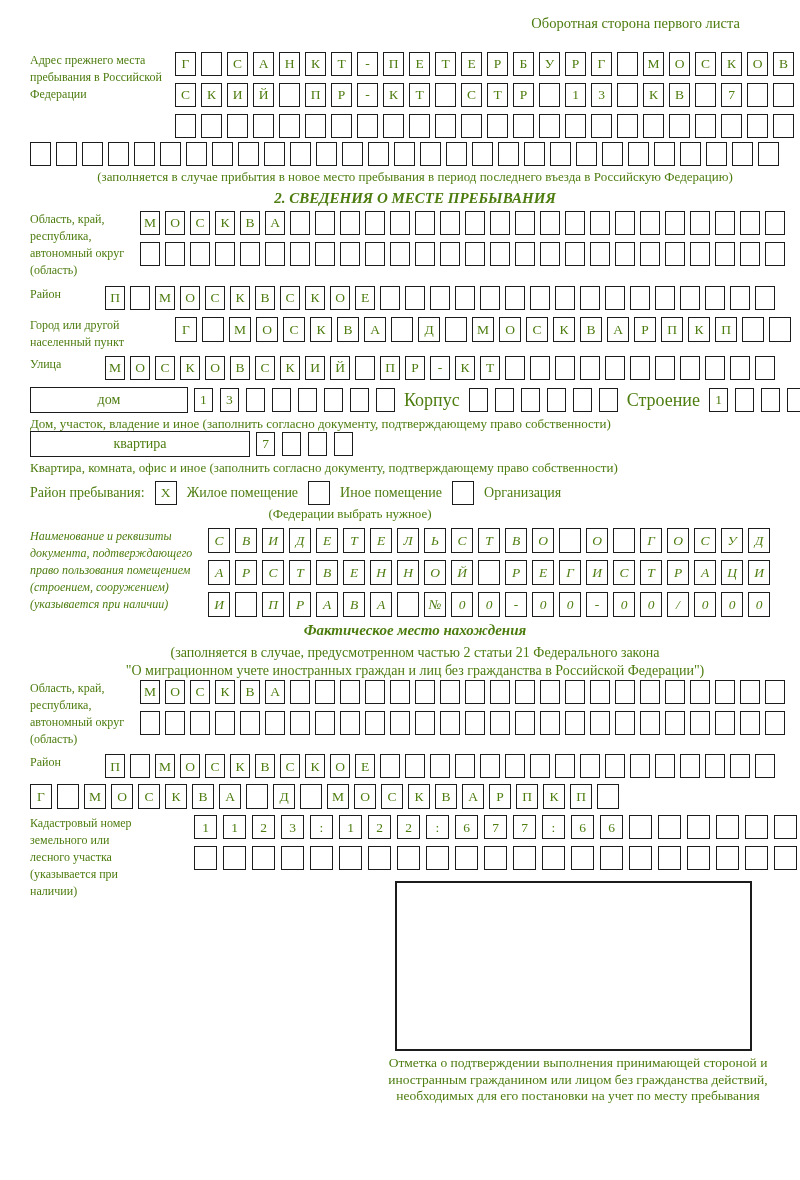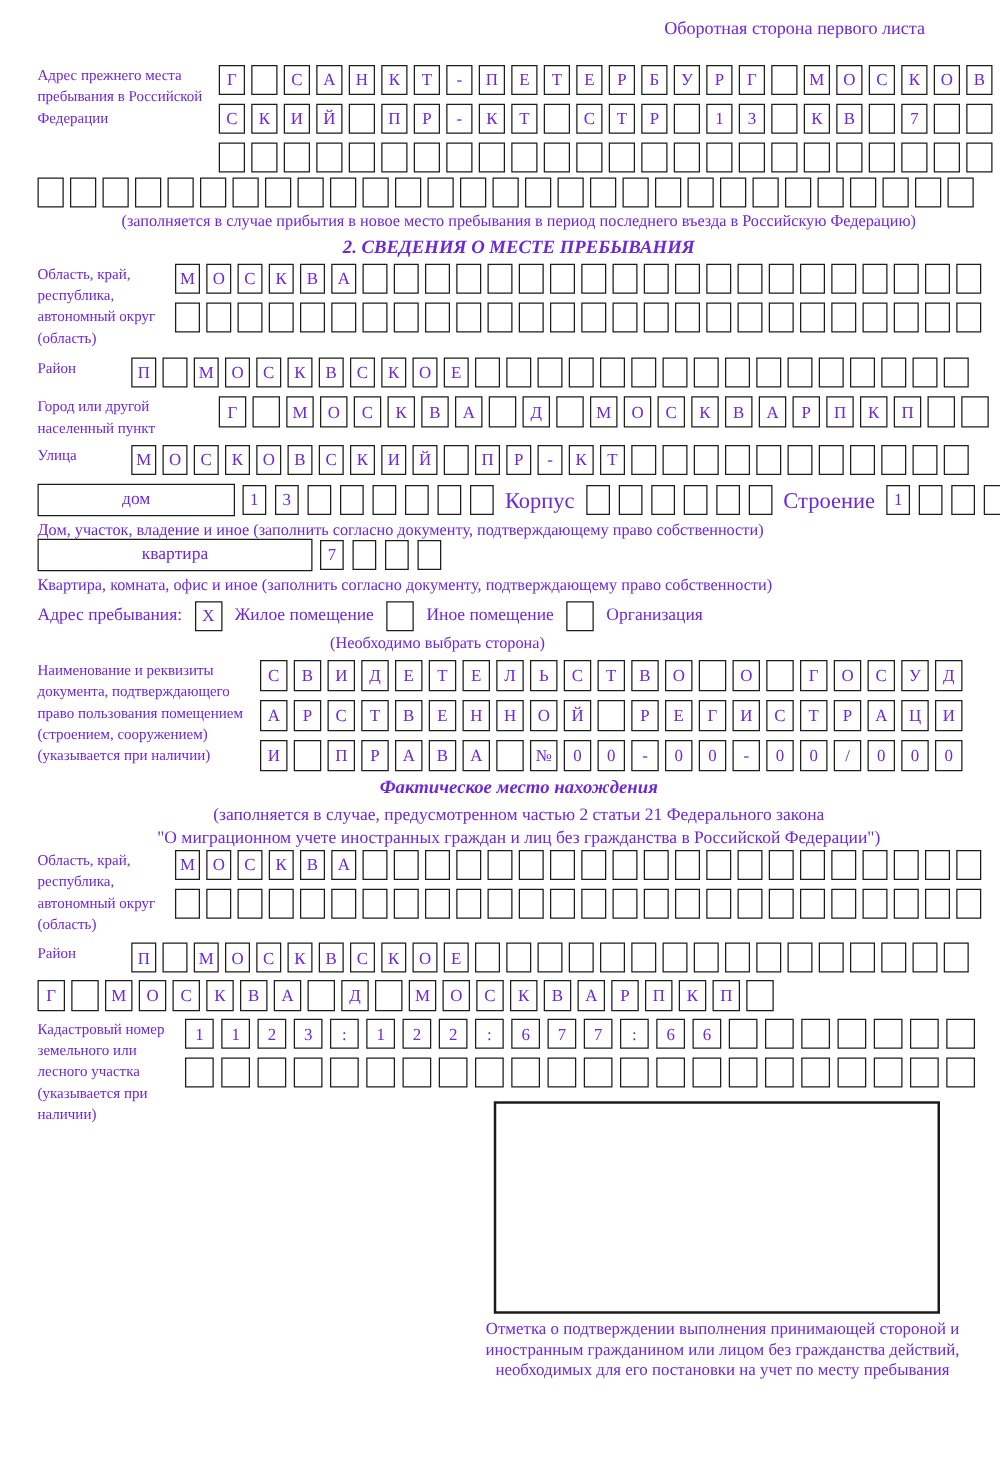--- a/index.html
+++ b/index.html
@@ -5,7 +5,7 @@
   html,body{margin:0;padding:0;background:#fff;}
   .page{
     position:relative;width:800px;height:1180px;box-sizing:border-box;
-    padding:14px 0 0 30px;overflow:hidden;background:#fff;color:#6d28d9;
+    padding:14px 0 0 30px;overflow:hidden;background:#fff;color:#4d7c0f;
     font-family:"Liberation Serif","DejaVu Serif",serif;
   }
   .hdr{width:770px;box-sizing:border-box;padding-right:60px;text-align:right;

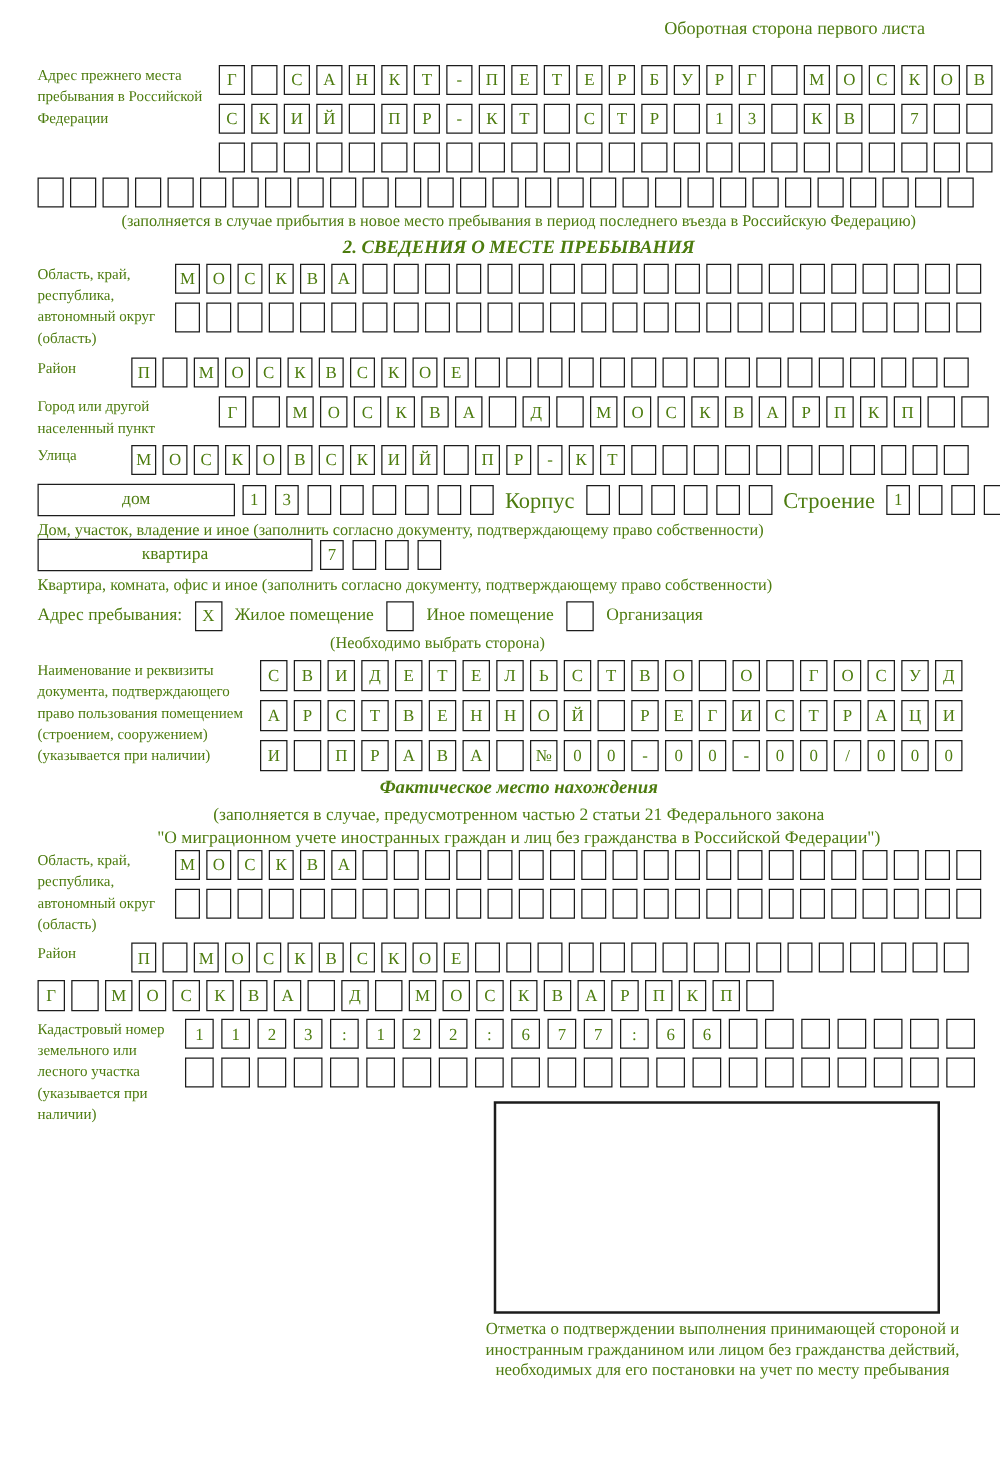--- a/index.html
+++ b/index.html
@@ -377,7 +377,7 @@
   <div class="note mt3">Квартира, комната, офис и иное (заполнить согласно документу, подтверждающему право собственности)</div>
 
   <div class="stayrow">
-    <div class="flabel-inline">Адрес пребывания:</div>
+    <div class="flabel-inline">Район пребывания:</div>
     <div class="checkbox">X</div>
     <div class="opt">Жилое помещение</div>
     <div class="checkbox"></div>

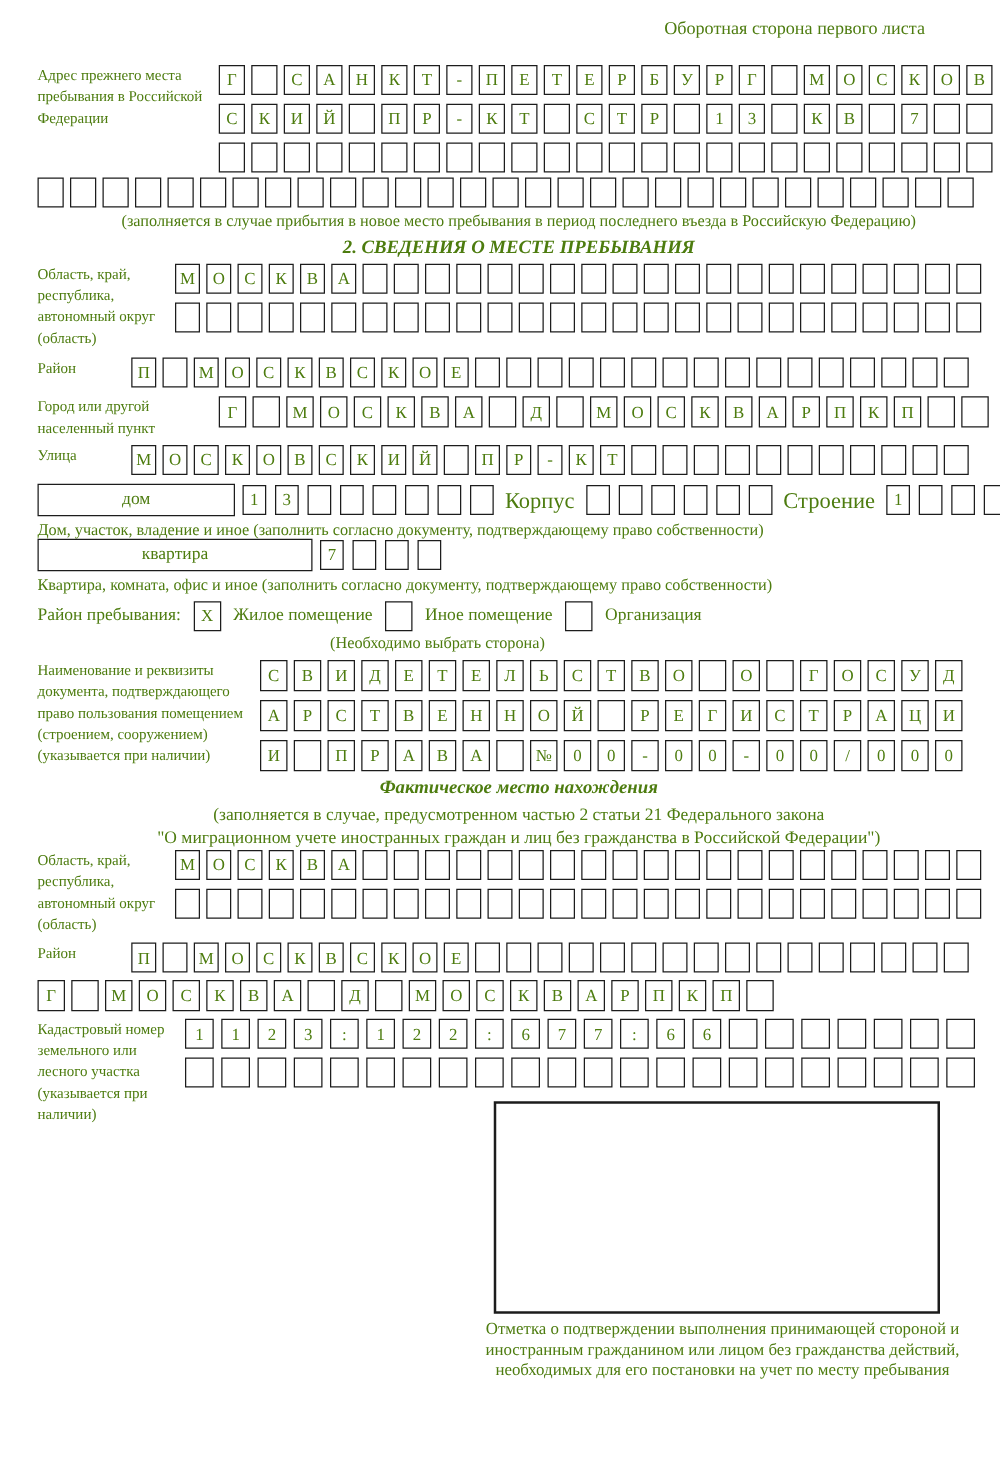--- a/index.html
+++ b/index.html
@@ -385,7 +385,7 @@
     <div class="checkbox"></div>
     <div class="opt">Организация</div>
   </div>
-  <div class="note mt1" style="width:640px;text-align:center;">(Необходимо выбрать сторона)</div>
+  <div class="note mt1" style="width:640px;text-align:center;">(Федерации выбрать нужное)</div>
 
   <div class="field f-doc">
     <div class="flabel w-doc">Наименование и реквизиты документа, подтверждающего право пользования помещением (строением, сооружением) (указывается при наличии)</div>

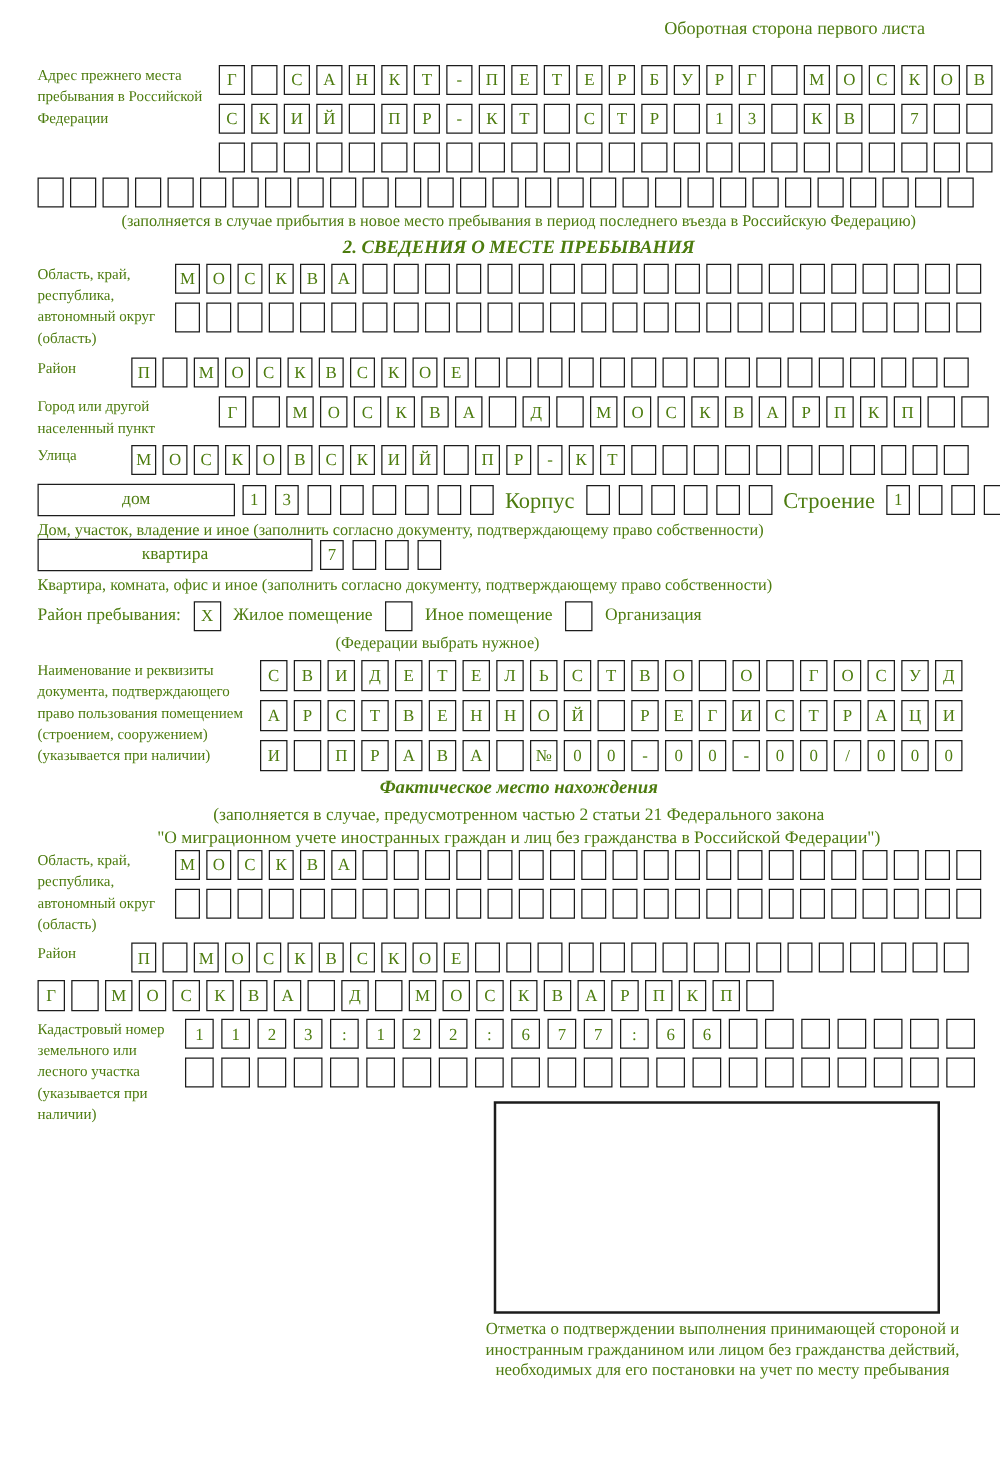--- a/index.html
+++ b/index.html
@@ -37,7 +37,7 @@
   .checkbox{box-sizing:border-box;border:1.5px solid #1c1c1c;width:22px;height:24px;
             display:flex;align-items:center;justify-content:center;font-size:13.5px;}
   .opt{font-size:14px;}
-  .f-doc{margin-top:7px;max-height:92px;}
+  .f-doc{margin-top:7px;max-height:92px;font-style:italic;}
   .f-cad{margin-top:6px;max-height:62px;}
   .mt3{margin-top:3px}.mt4{margin-top:0}.mt5{margin-top:5px}.mt6{margin-top:6px}
   .mt7{margin-top:7px}.mt1{margin-top:1px}

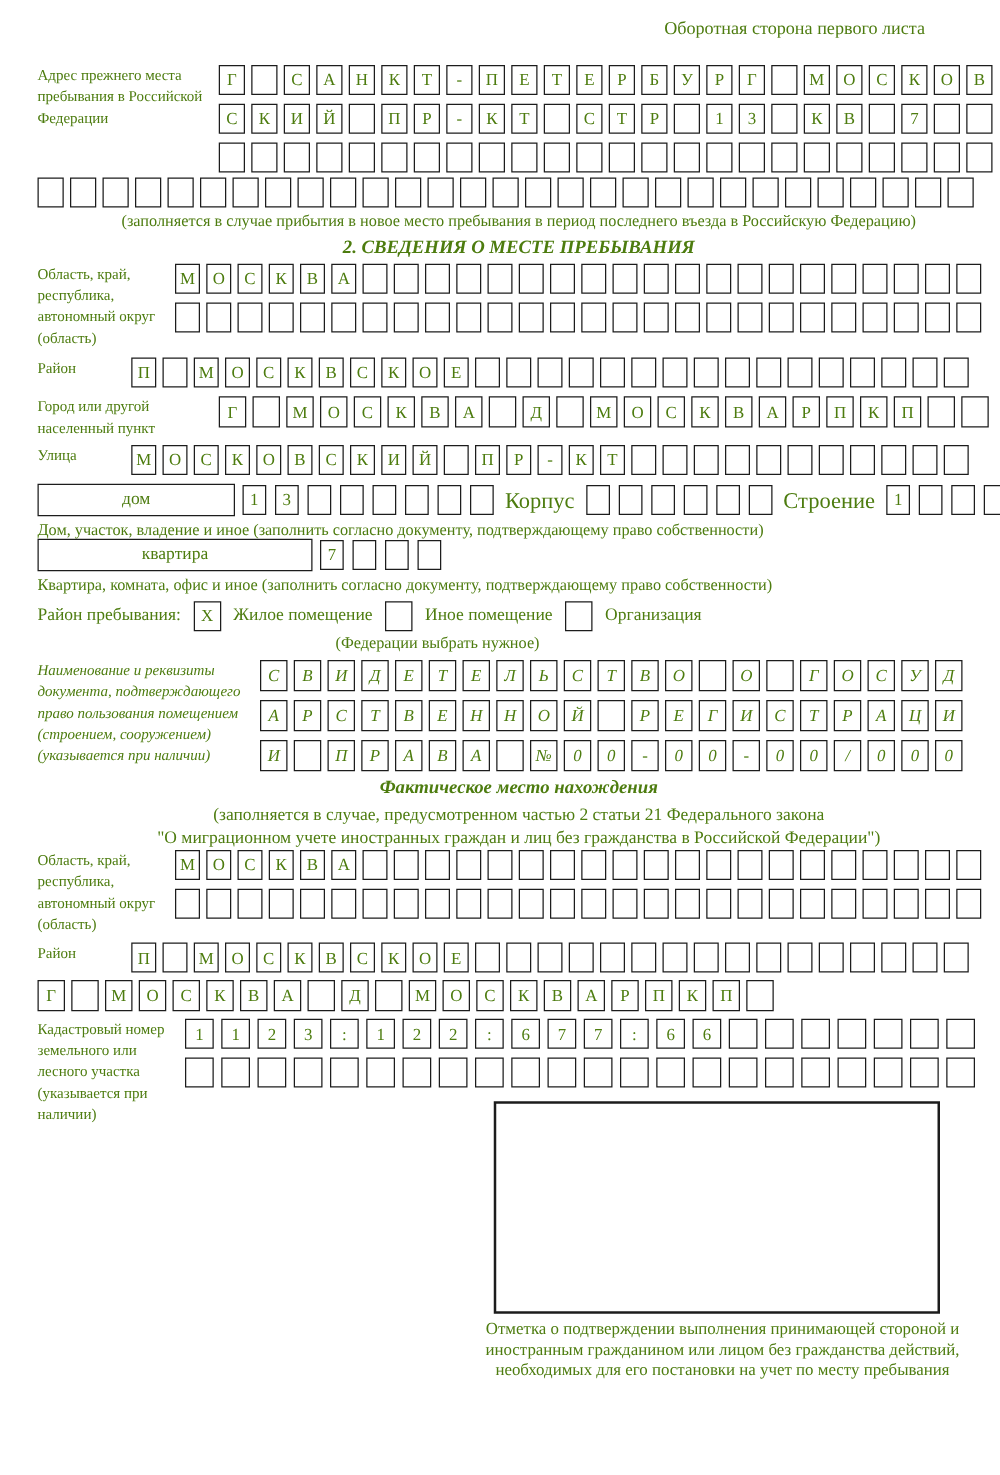--- a/index.html
+++ b/index.html
@@ -38,7 +38,7 @@
             display:flex;align-items:center;justify-content:center;font-size:13.5px;}
   .opt{font-size:14px;}
   .f-doc{margin-top:7px;max-height:92px;font-style:italic;}
-  .f-cad{margin-top:6px;max-height:62px;}
+  .f-cad{margin-top:6px;max-height:62px;gap:46px;}
   .mt3{margin-top:3px}.mt4{margin-top:0}.mt5{margin-top:5px}.mt6{margin-top:6px}
   .mt7{margin-top:7px}.mt1{margin-top:1px}
   .facttitle{margin-top:4px;}

